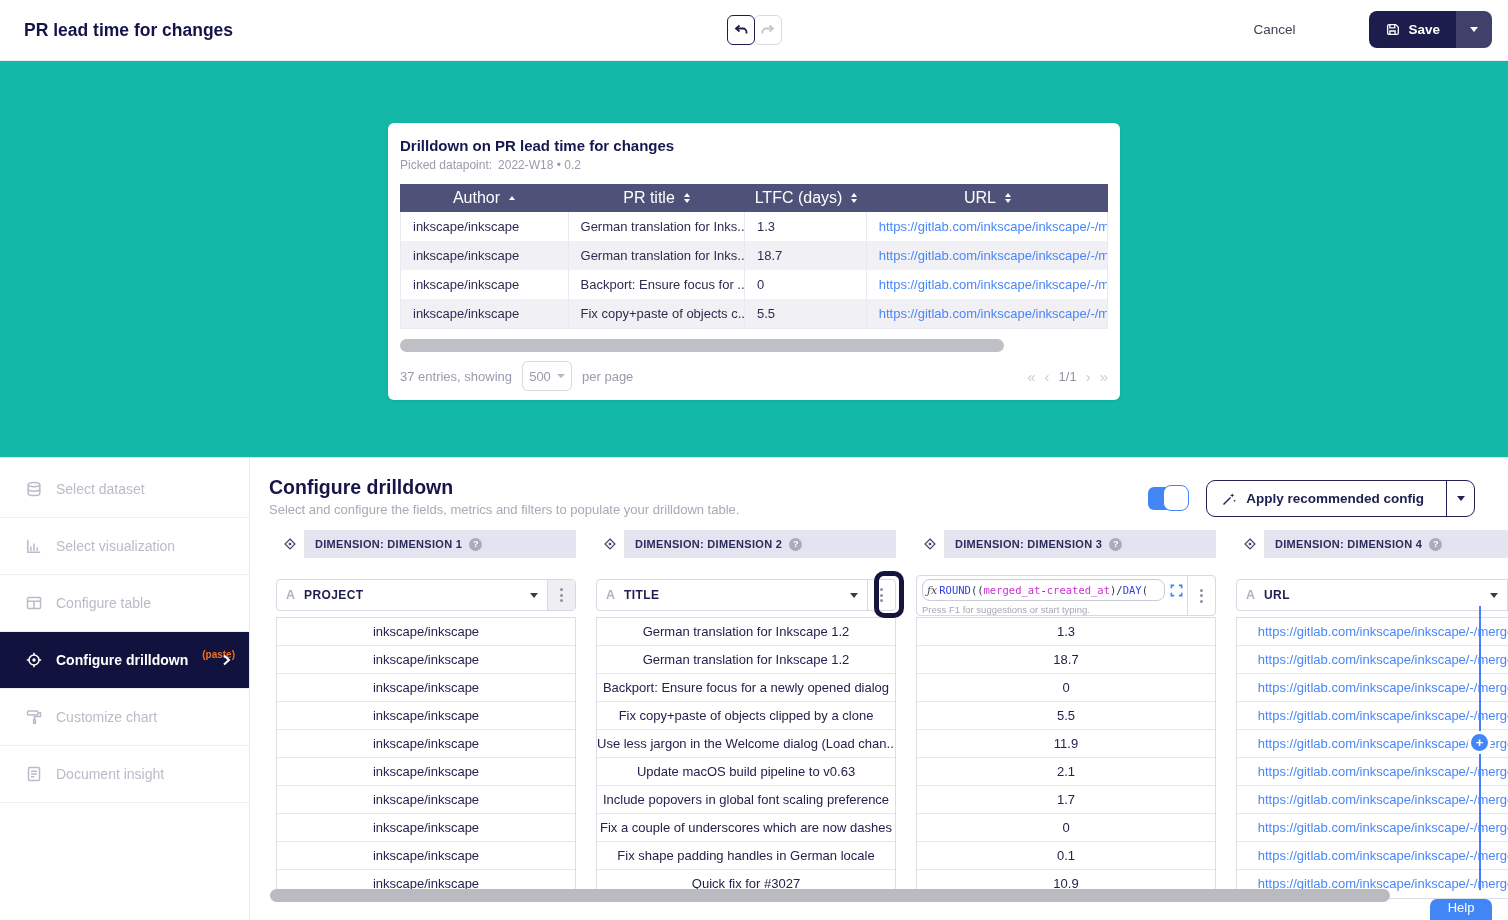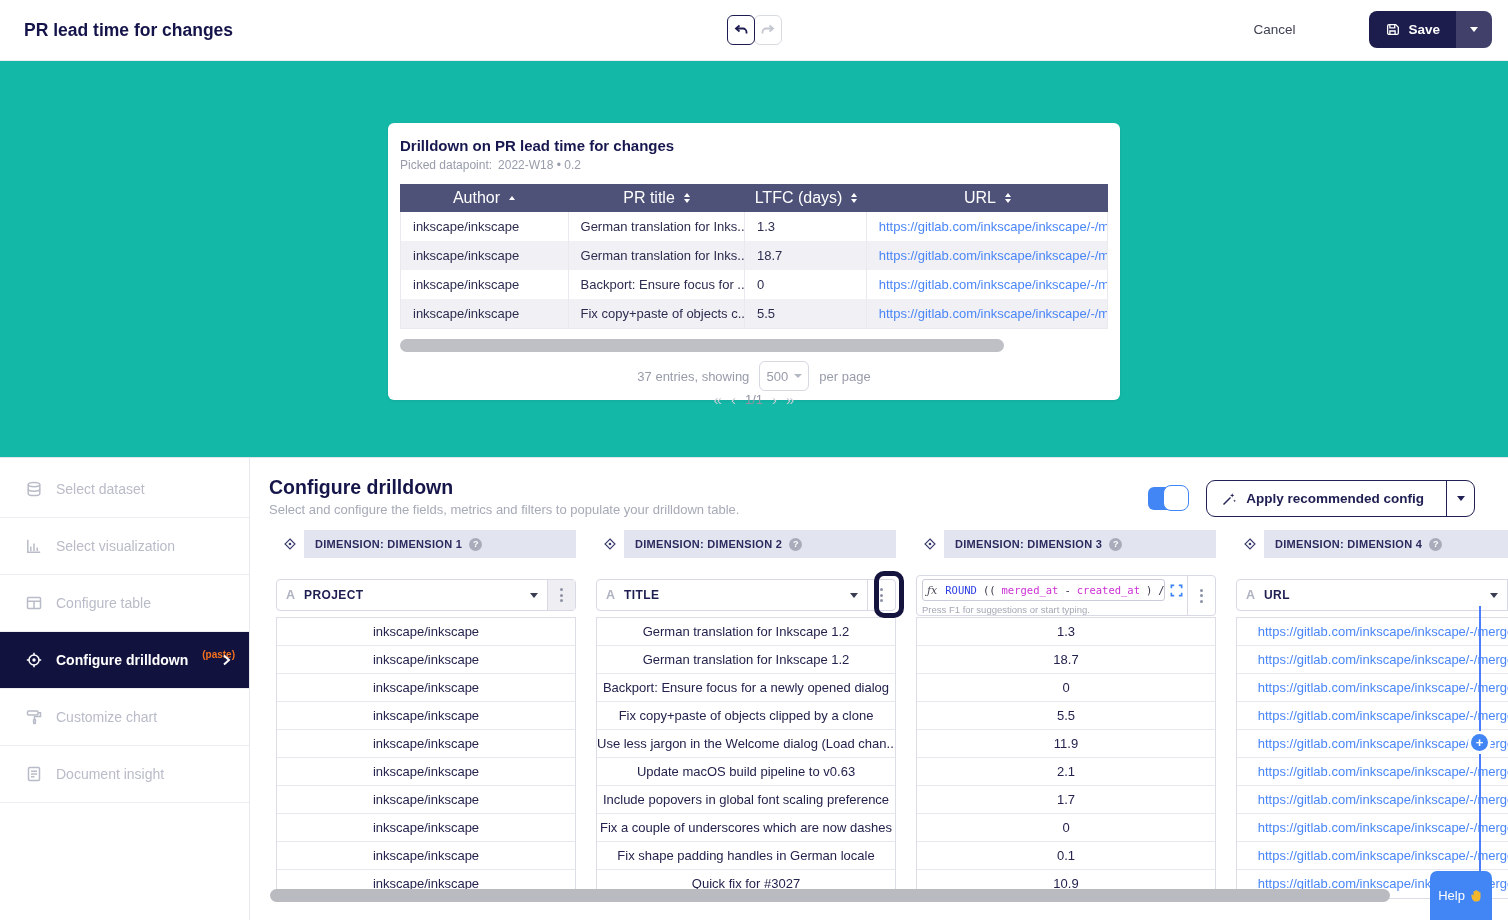--- a/index.html
+++ b/index.html
@@ -50,7 +50,7 @@
   .td.c3{border-right:none;color:#4a86f7;}
   .card-scroll{margin-top:10px;height:13px;position:relative;}
   .card-thumb{position:absolute;left:0;top:0;width:604px;height:13px;background:#bec0c5;border-radius:7px;cursor:pointer;}
-  .card-footer{margin-top:9px;display:flex;justify-content:space-between;align-items:center;flex-direction:column;}
+  .card-footer{margin-top:9px;display:flex;justify-content:space-between;align-items:center;}
   .cf-left{display:flex;align-items:center;gap:10px;font-size:13px;color:#989caa;}
   .pp-select{width:48px;height:28px;border:1px solid #d6d8e2;border-radius:6px;background:#fff;
              display:flex;align-items:center;justify-content:center;gap:6px;color:#989caa;

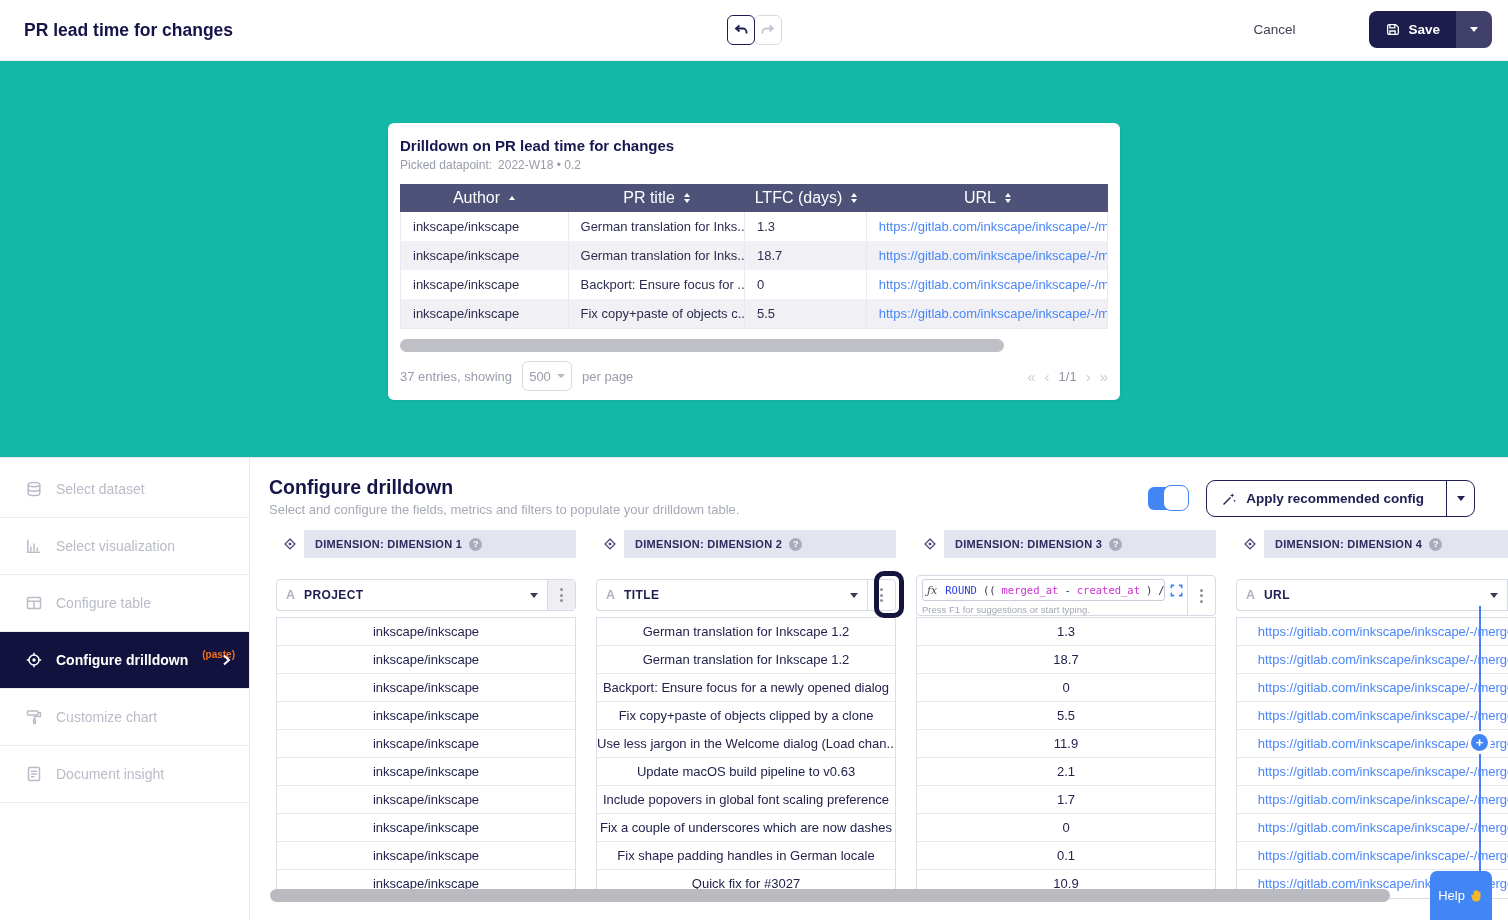--- a/index.html
+++ b/index.html
@@ -110,8 +110,8 @@
                border-radius:4px;background:#fff;box-sizing:border-box;display:flex;align-items:stretch;}
   .f-main{flex:1;padding:3px 3px 0 5px;overflow:hidden;}
   .f-row{display:flex;align-items:center;gap:4px;}
-  .f-input{flex:1;height:22px;border:1px solid #caccd9;border-radius:3px;display:flex;align-items:center;
-           padding:0 4px;gap:6px;white-space:nowrap;overflow:hidden;box-sizing:border-box;cursor:text;}
+  .f-input{flex:1;height:22px;border:1px solid #caccd9;border-radius:8px;display:flex;align-items:center;
+           padding:0 4px;gap:0;white-space:nowrap;overflow:hidden;box-sizing:border-box;cursor:text;}
   .fx{font-family:"DejaVu Serif",serif;font-style:italic;font-size:11px;color:#4a4a5a;margin-right:2px;}
   .tk{font-family:"DejaVu Sans Mono",monospace;font-size:10.5px;}
   .tk.fn{color:#2d3fe3;}.tk.field{color:#cc2fd4;}.tk.p{color:#35354a;}

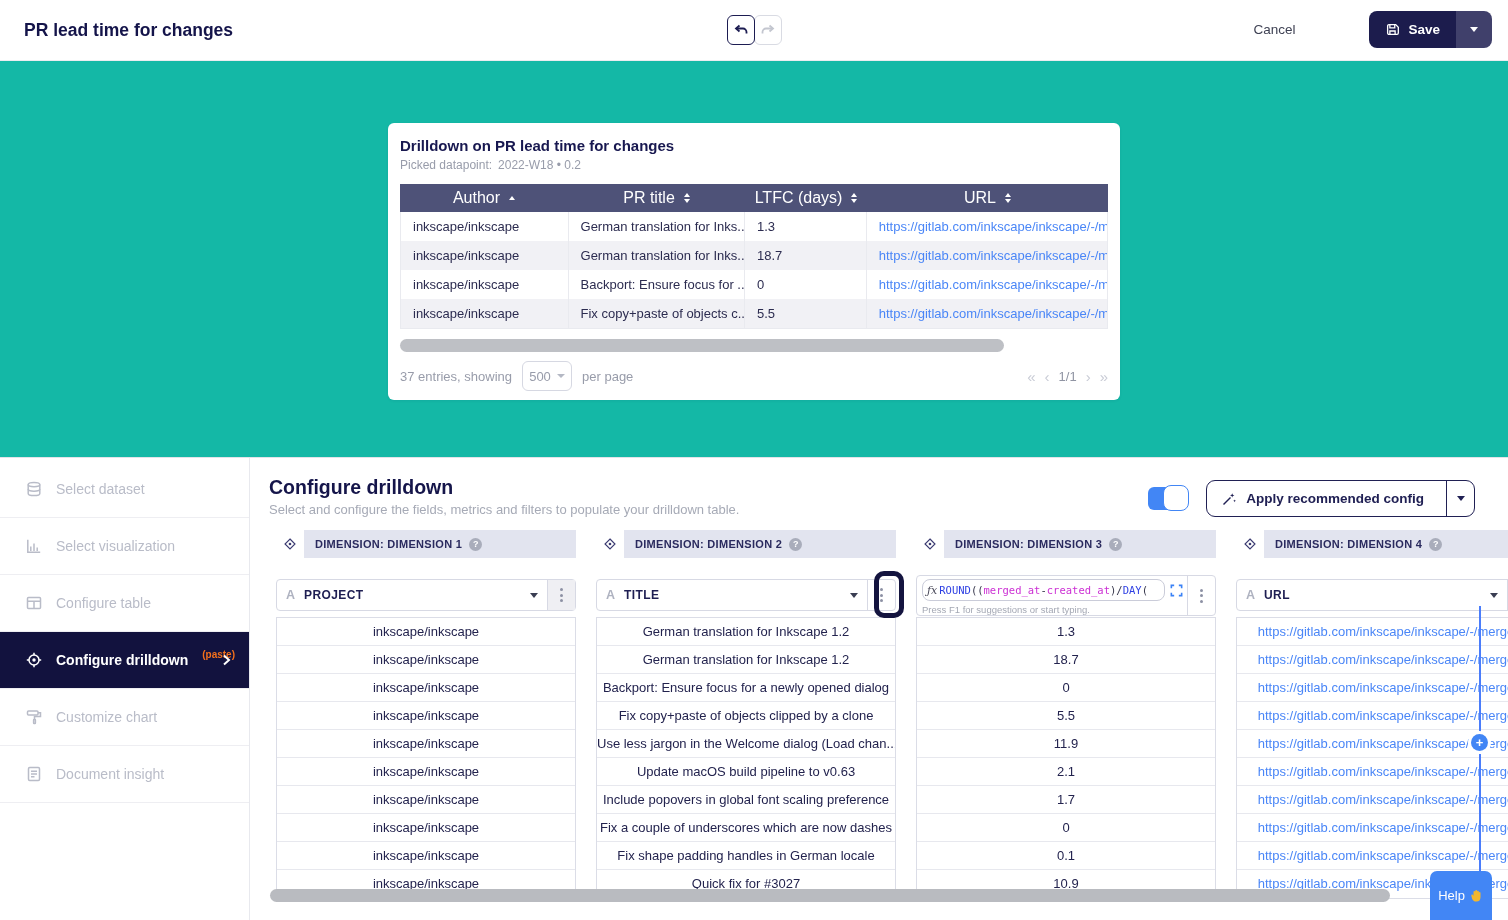--- a/index.html
+++ b/index.html
@@ -131,9 +131,9 @@
   .hscroll{position:absolute;left:20px;top:431px;width:1120px;height:13px;border-radius:7px;background:#b9bbc0;
            z-index:6;cursor:pointer;}
   
-  .help-btn{position:absolute;right:16px;bottom:0;width:62px;height:49px;background:#4286f5;border:none;
+  .help-btn{position:absolute;right:16px;bottom:0;width:62px;height:21px;background:#4286f5;border:none;
             border-radius:7px 7px 0 0;color:#fff;font-size:13px;font-family:inherit;display:flex;
-            align-items:center;justify-content:center;gap:5px;cursor:pointer;z-index:10;}
+            align-items:center;justify-content:center;gap:5px;cursor:pointer;z-index:10;flex-direction:column;}
 </style>
 </head>
 <body>

